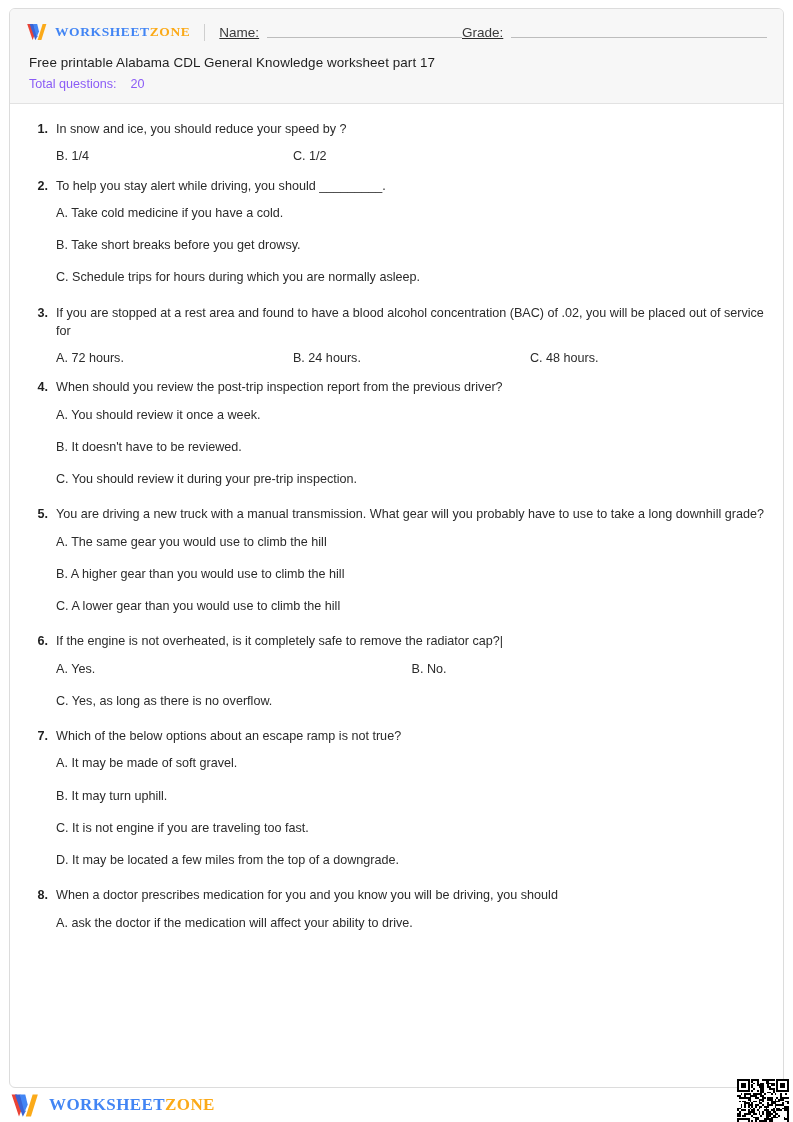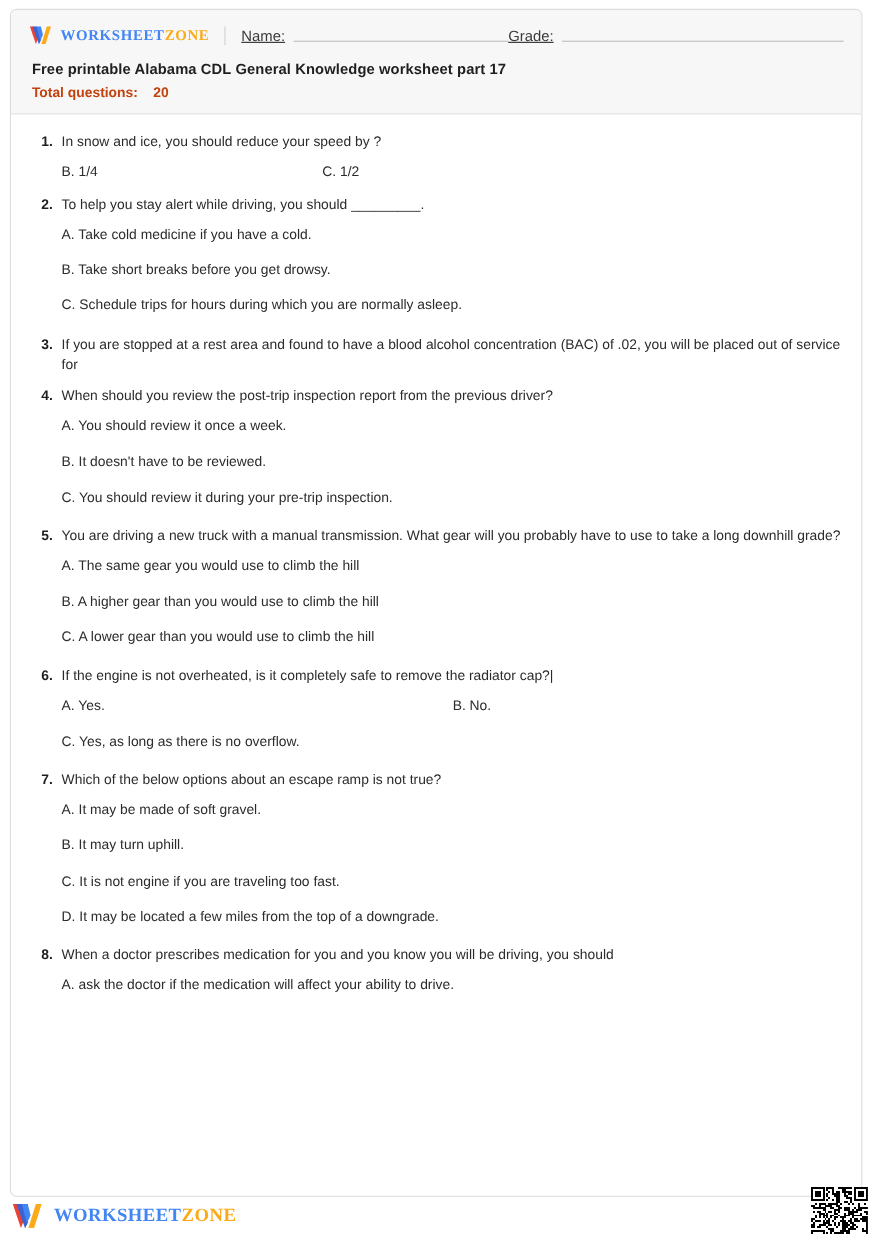--- a/index.html
+++ b/index.html
@@ -94,7 +94,7 @@
   .title-block { margin-top: 14px; padding-left: 3px; }
   .ws-title {
     font-size: 13.4px;
-    font-weight: bold;
+    font-weight: normal;
     color: #1f1f1f;
     margin: 0 0 7px 0;
     letter-spacing: .1px;

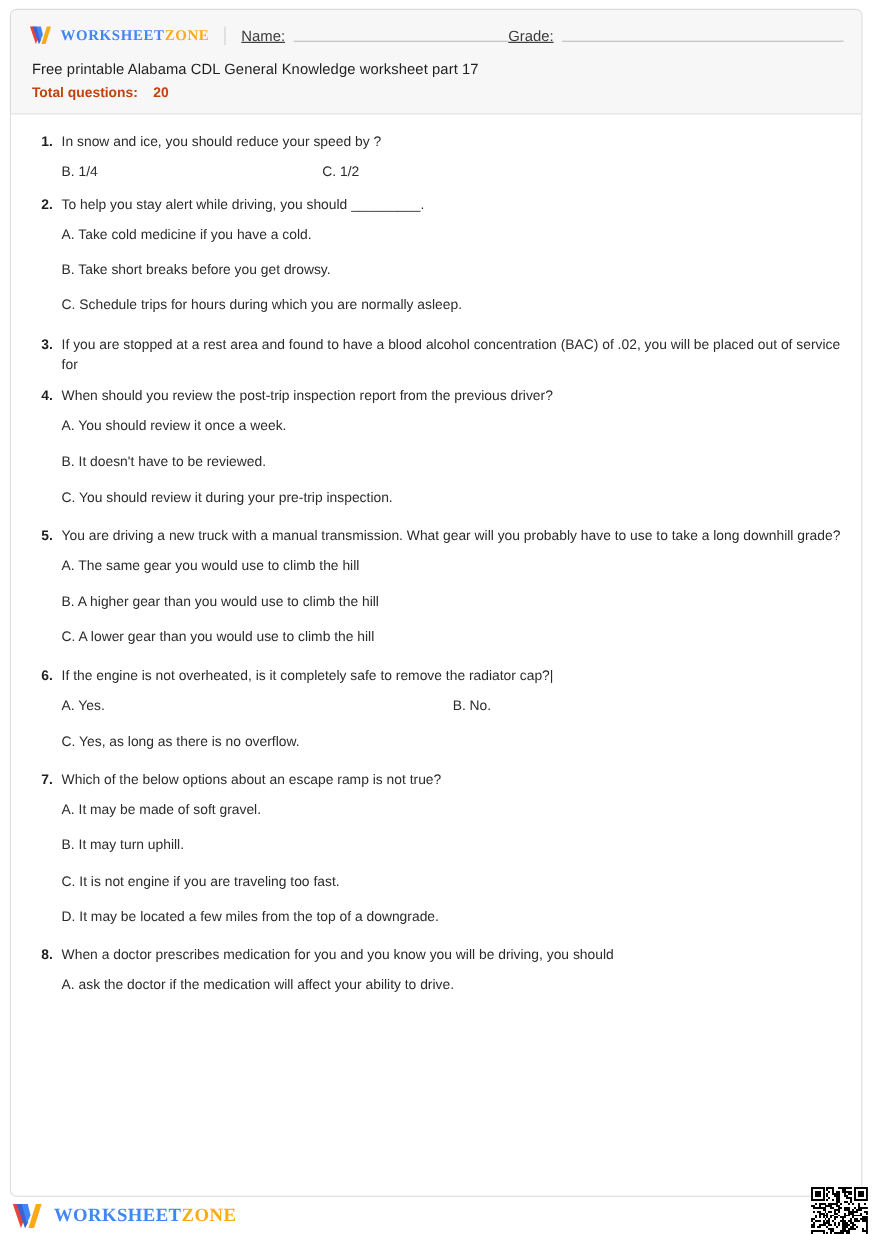--- a/index.html
+++ b/index.html
@@ -101,8 +101,7 @@
   }
   .ws-total {
     font-size: 12.6px;
-    color: #c2410c;
-    font-weight: bold;
+    color: #8b5cf6;
   }
   .ws-total .tq-count { margin-left: 14px; }
 

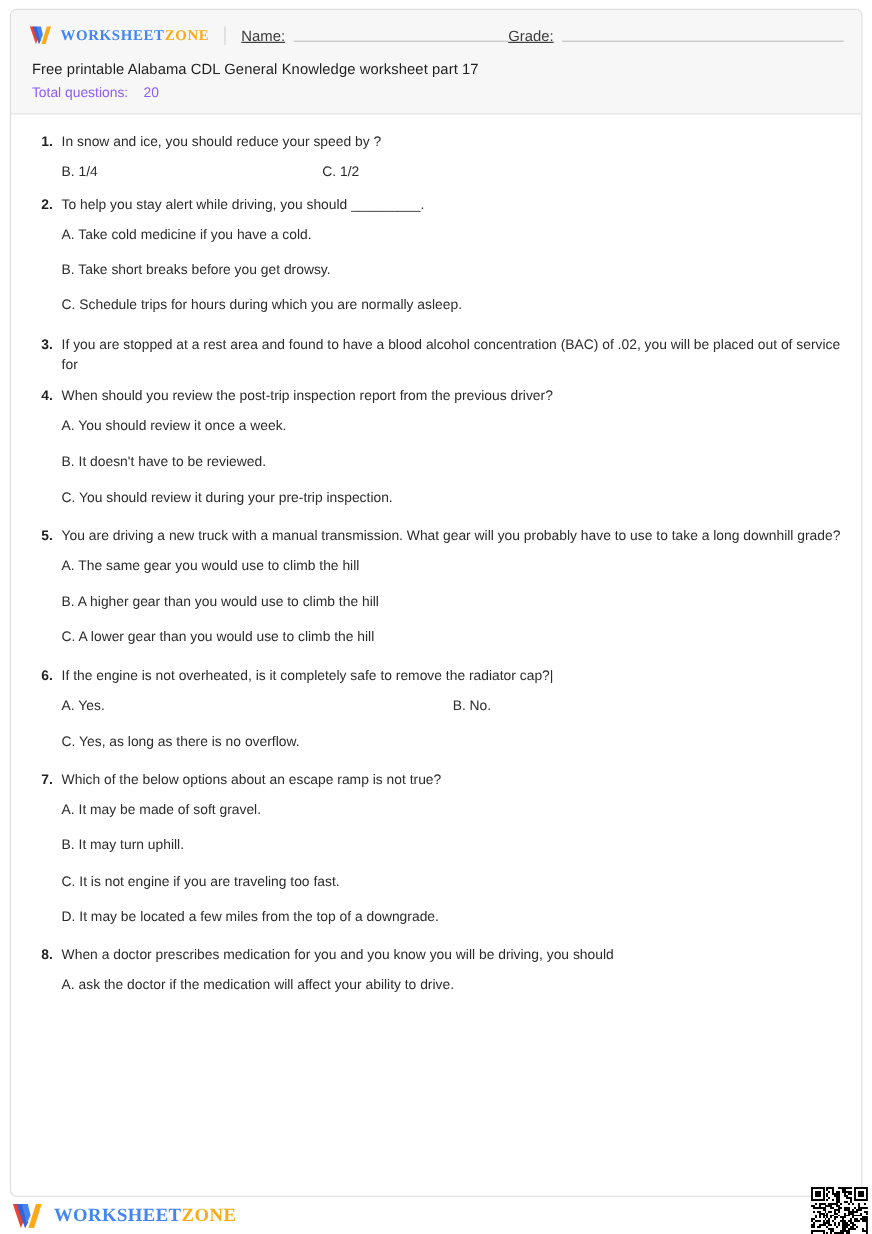--- a/index.html
+++ b/index.html
@@ -259,6 +259,11 @@
           <div class="q-num">3.</div>
           <div class="q-text">If you are stopped at a rest area and found to have a blood alcohol concentration (BAC) of .02, you will be placed out of service for</div>
         </div>
+        <div class="answers cols3">
+          <div class="ans">A. 72 hours.</div>
+          <div class="ans">B. 24 hours.</div>
+          <div class="ans">C. 48 hours.</div>
+        </div>
       </div>
       <div class="q gap-lg">
         <div class="q-head">

